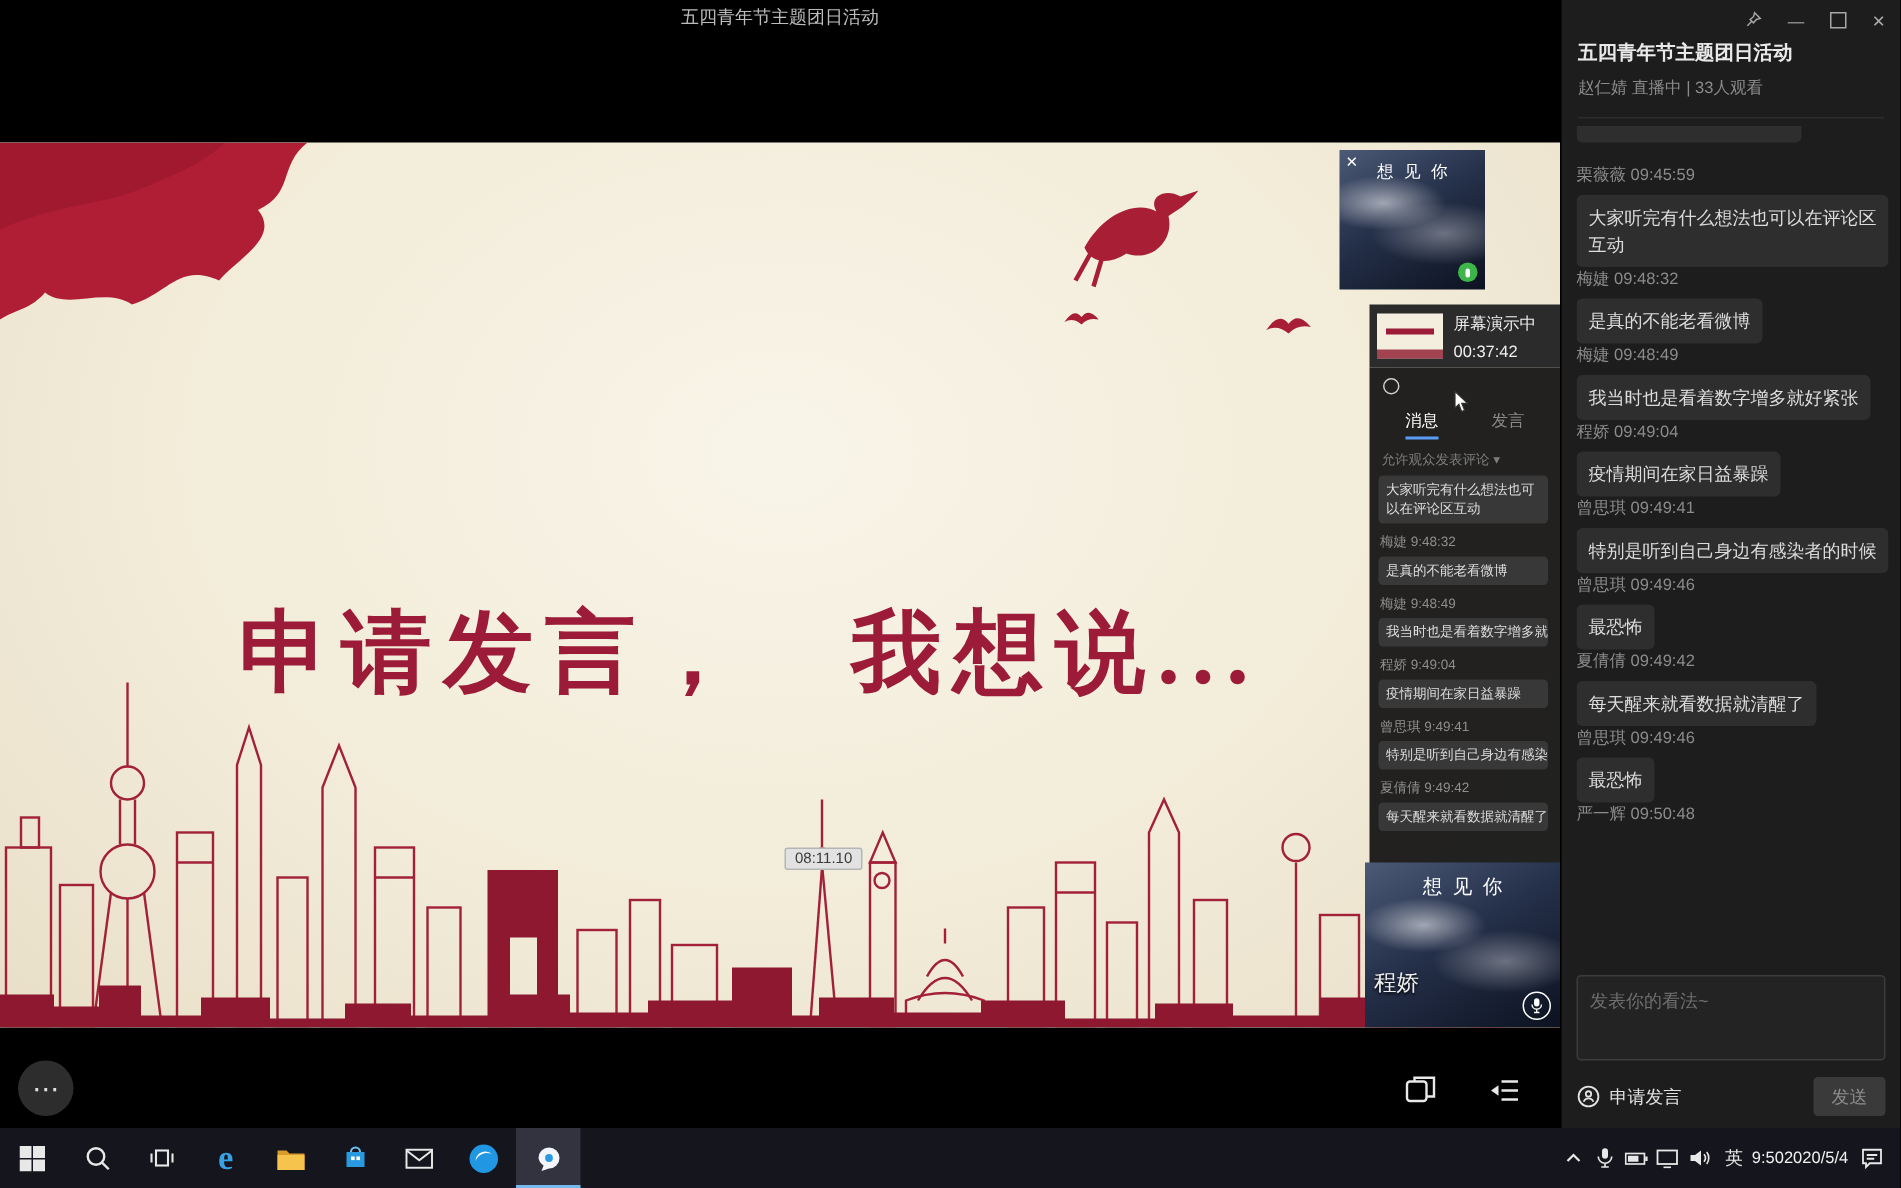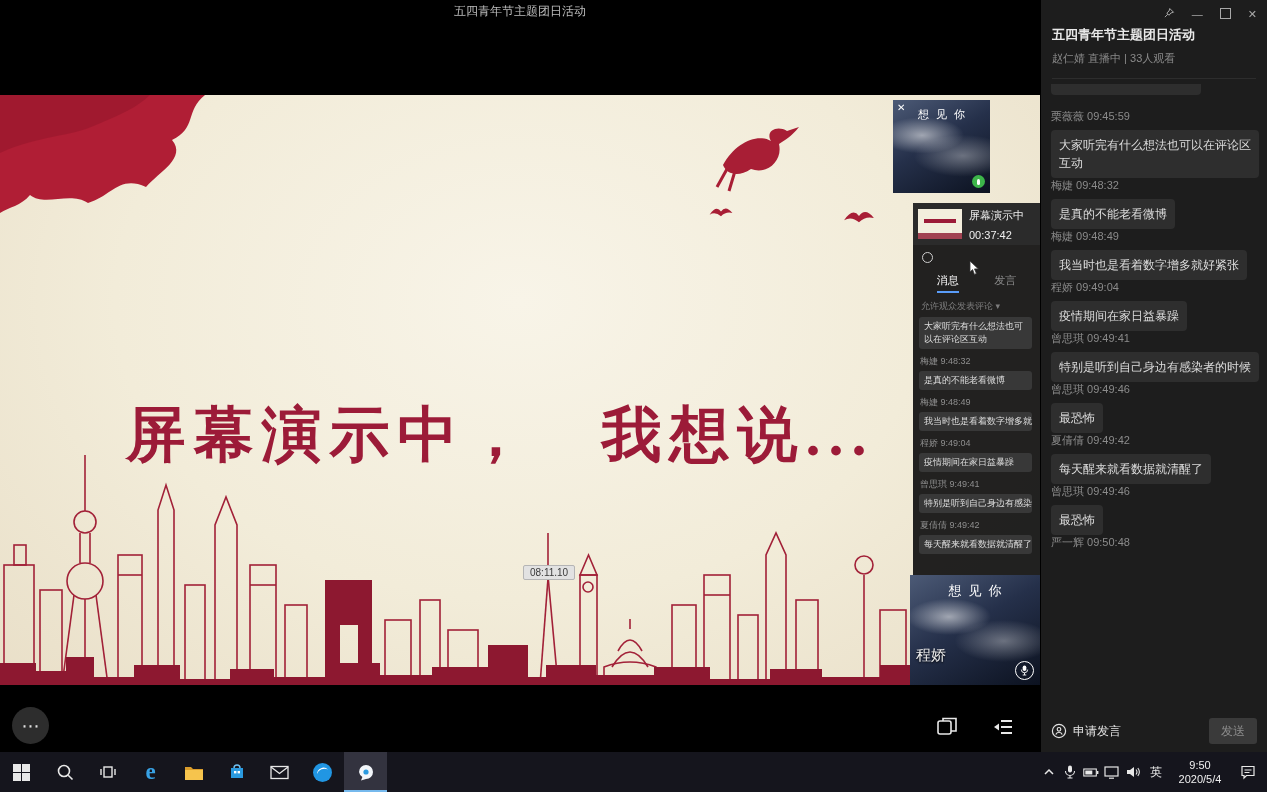--- a/index.html
+++ b/index.html
@@ -118,7 +118,7 @@
       <path d="M2 14 Q10 2 16 10 Q22 2 30 12 Q22 10 16 16 Q9 10 2 14 Z" fill="#a81e35"></path>
     </svg>
 
-    <div class="headline">屏幕演示中，　我想说...</div>
+    <div class="headline">申请发言，　我想说...</div>
 
     <svg class="skyline" viewBox="0 0 1040 270" preserveAspectRatio="none">
       <g stroke="#a22138" stroke-width="1.6" fill="none">

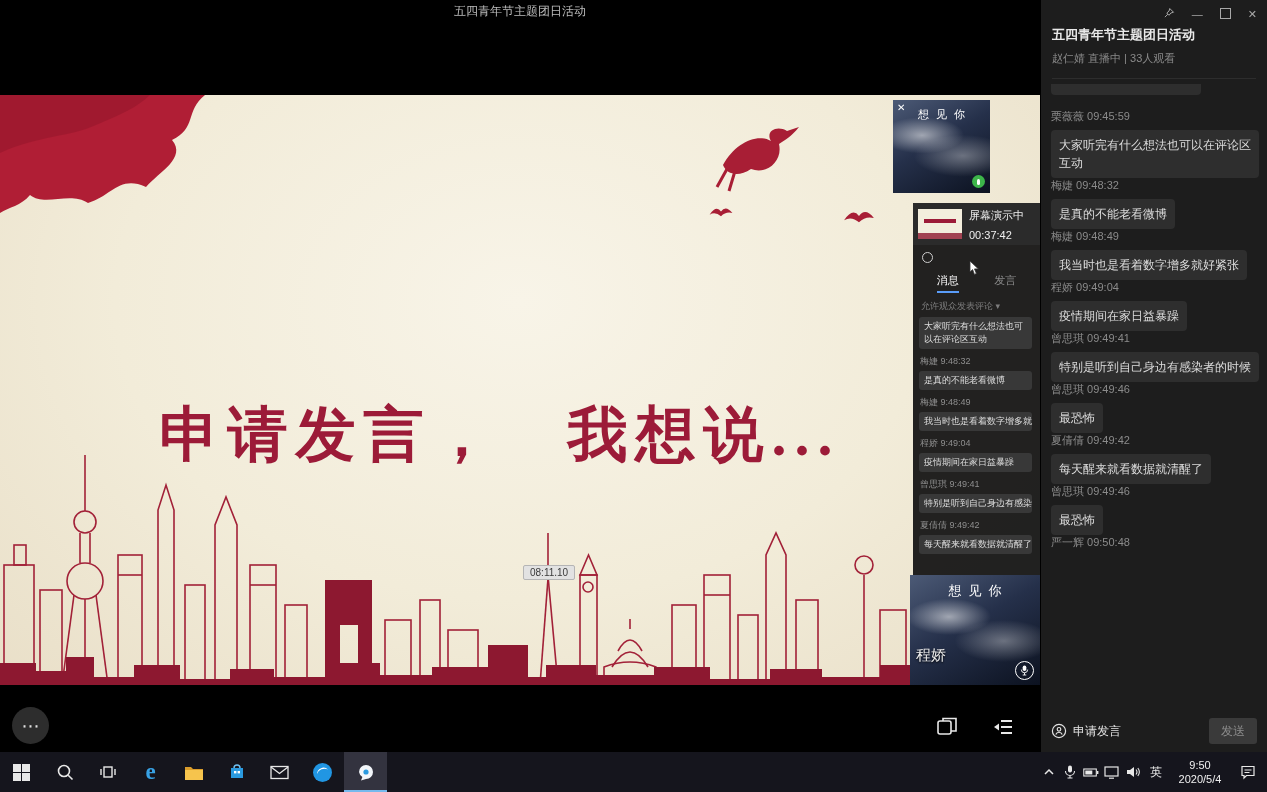--- a/index.html
+++ b/index.html
@@ -292,6 +292,9 @@
         </div>
       </div>
 
+    <div class="composer">
+      <textarea placeholder="发表你的看法~" style=""></textarea>
+    </div>
 
     <div class="sb-actions">
       <div class="apply-speak">

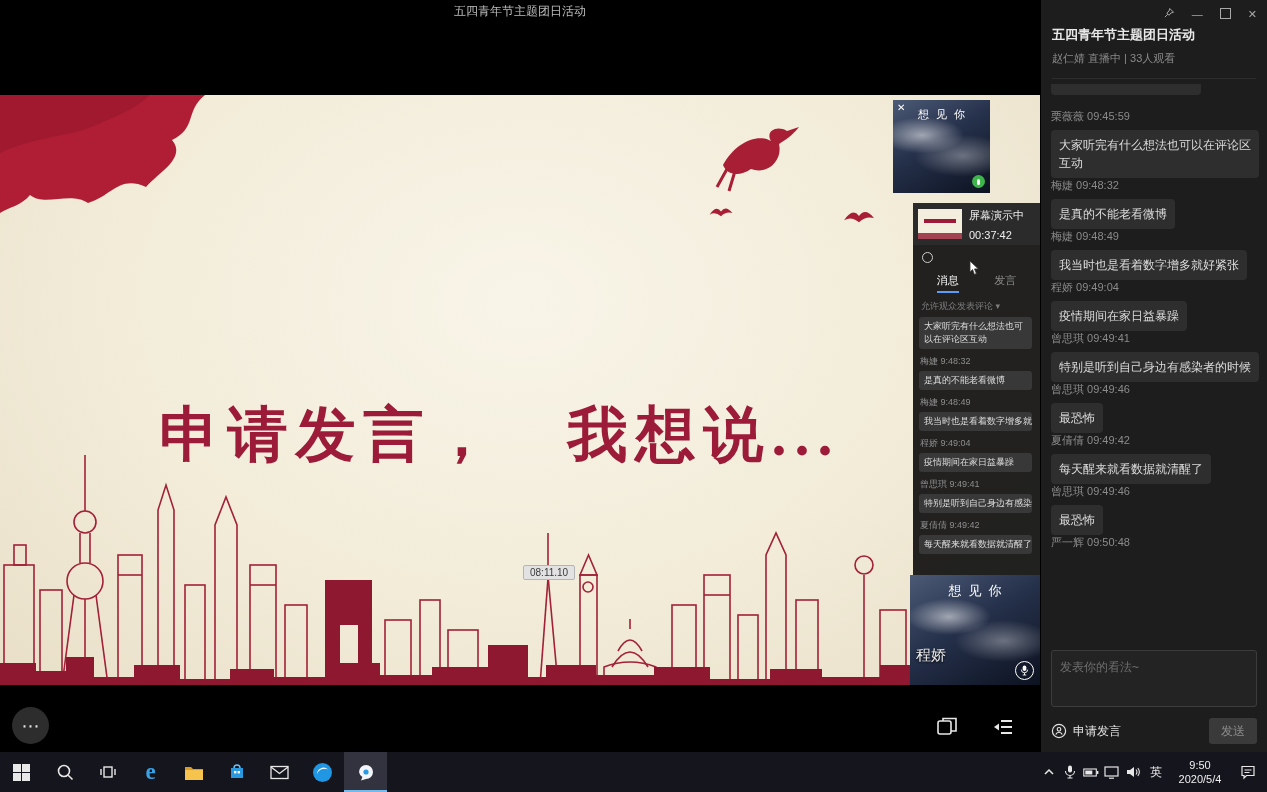--- a/index.html
+++ b/index.html
@@ -91,7 +91,7 @@
   .tray-btn{height:40px;display:flex;align-items:center;justify-content:center;cursor:pointer;color:#e8e8e8}
   .tray-ic{width:21px}
   .lang{width:26px;font-size:12px;text-align:center}
-  .clock{width:62px;display:flex;flex-direction:column;align-items:center;justify-content:center;color:#f0f0f0;font-size:11px;line-height:14px}
+  .clock{width:62px;display:flex;flex-direction:row;align-items:center;justify-content:center;color:#f0f0f0;font-size:11px;line-height:14px}
 </style>
 </head>
 <body>

